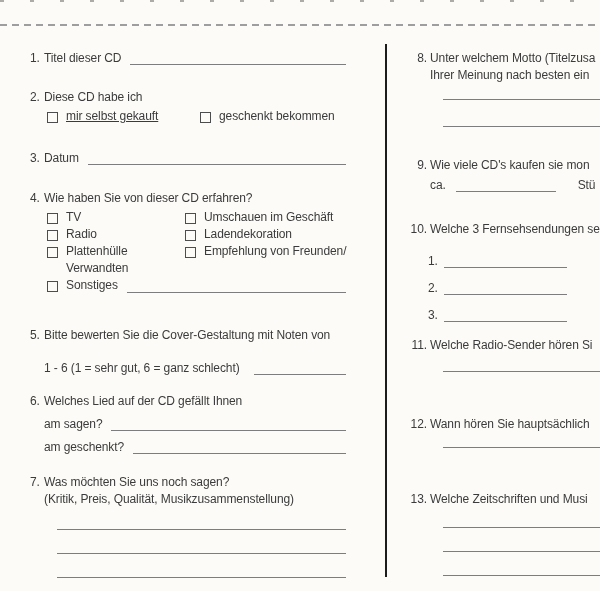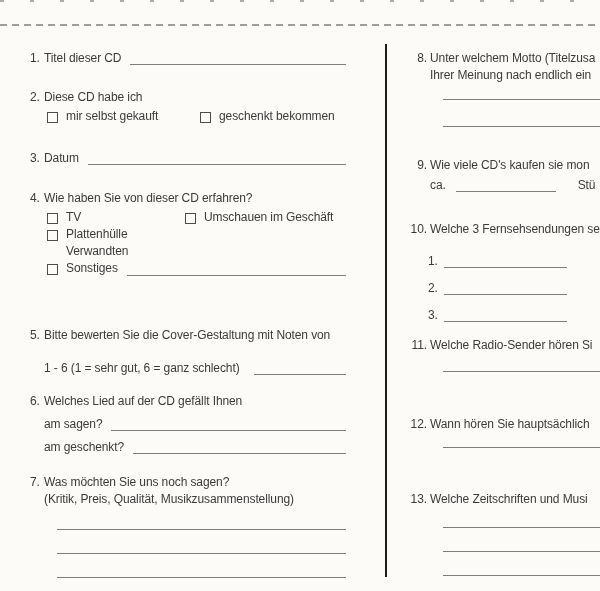--- a/index.html
+++ b/index.html
@@ -200,7 +200,7 @@
       <span class="nowrap">Unter welchem Motto (Titelzusa</span>
     </div>
     <div class="qrow indent27">
-      <span class="nowrap">Ihrer Meinung nach endlich ein</span>
+      <span class="nowrap">Ihrer Meinung nach besten ein</span>
     </div>
     <div class="hline" style="left:40px;width:185px;top:49px"></div>
     <div class="hline" style="left:40px;width:185px;top:76px"></div>

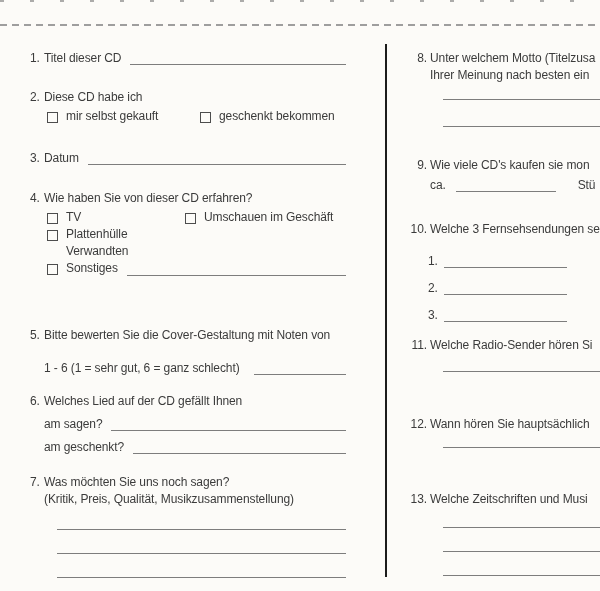--- a/index.html
+++ b/index.html
@@ -50,7 +50,7 @@
   .optrow{display:flex;align-items:center;height:17px;}
   
   .q2-options{display:flex;margin-left:17px;margin-top:2px;}
-  .q2-opt1{flex:0 0 153px;}
+  .q2-opt1{flex:0 0 153px;text-decoration:underline;}
   
   .q4-rows{margin-left:17px;margin-top:2px;}
   .q4-row{display:flex;height:17px;align-items:center;}

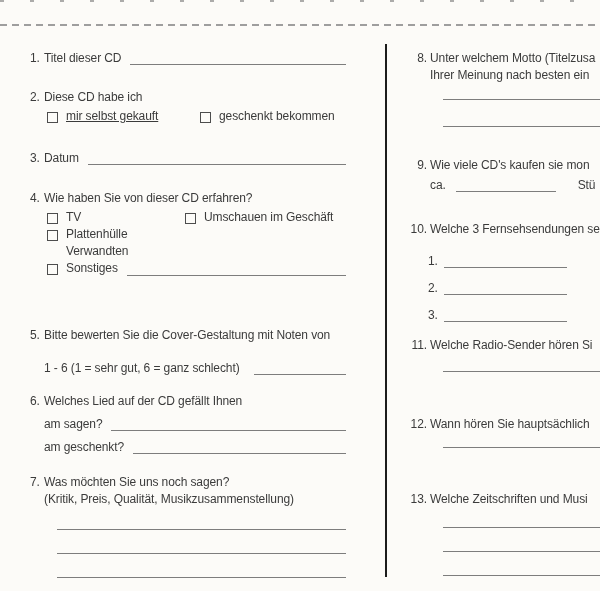--- a/index.html
+++ b/index.html
@@ -135,6 +135,16 @@
       <div class="q4-row">
         <span class="q4-cell-l">
           <span class="cb"></span>
+          <span class="nowrap">Radio</span>
+        </span>
+        <span class="q4-cell-r">
+          <span class="cb"></span>
+          <span class="nowrap">Ladendekoration</span>
+        </span>
+      </div>
+      <div class="q4-row">
+        <span class="q4-cell-l">
+          <span class="cb"></span>
           <span class="nowrap">Plattenhülle</span>
         </span>
       </div>

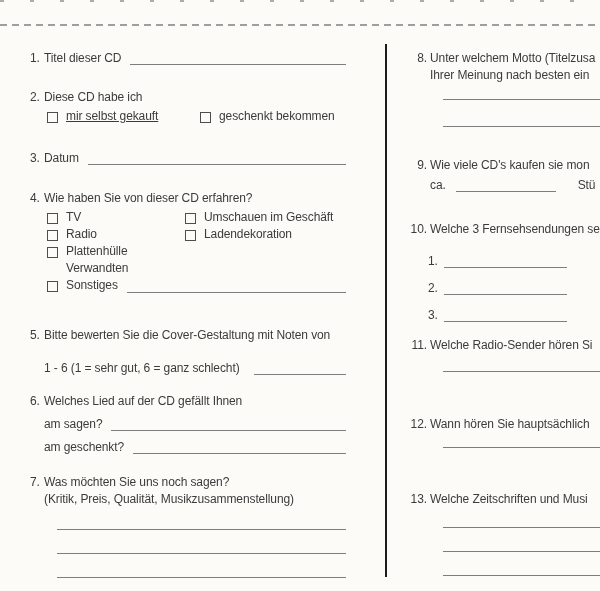--- a/index.html
+++ b/index.html
@@ -147,6 +147,10 @@
           <span class="cb"></span>
           <span class="nowrap">Plattenhülle</span>
         </span>
+        <span class="q4-cell-r">
+          <span class="cb"></span>
+          <span class="nowrap">Empfehlung von Freunden/</span>
+        </span>
       </div>
       <div class="q4-row">
         <span class="q4-cell-r">

